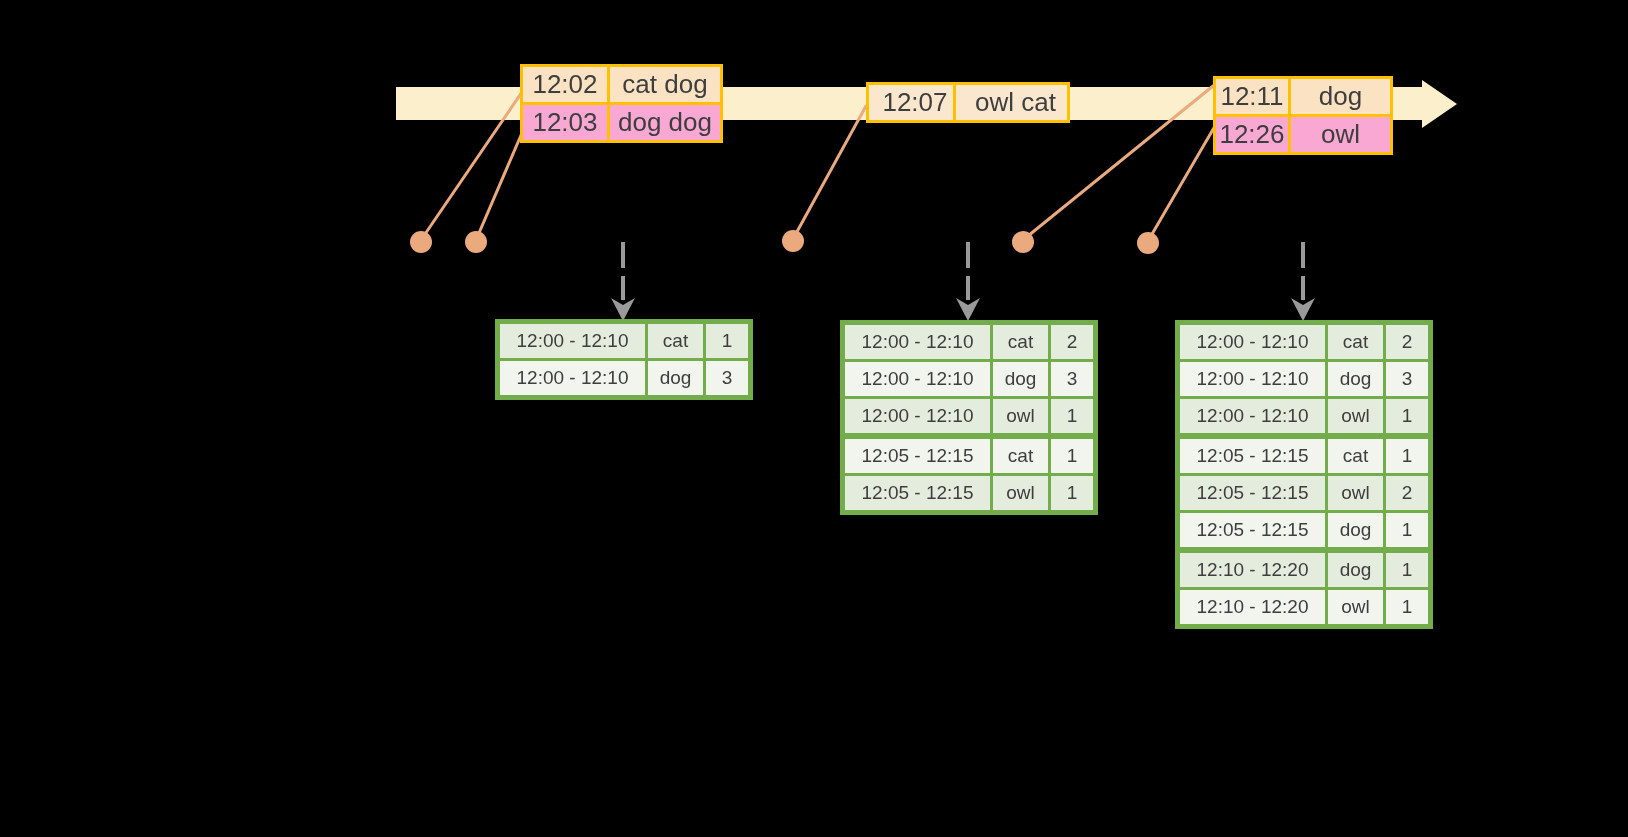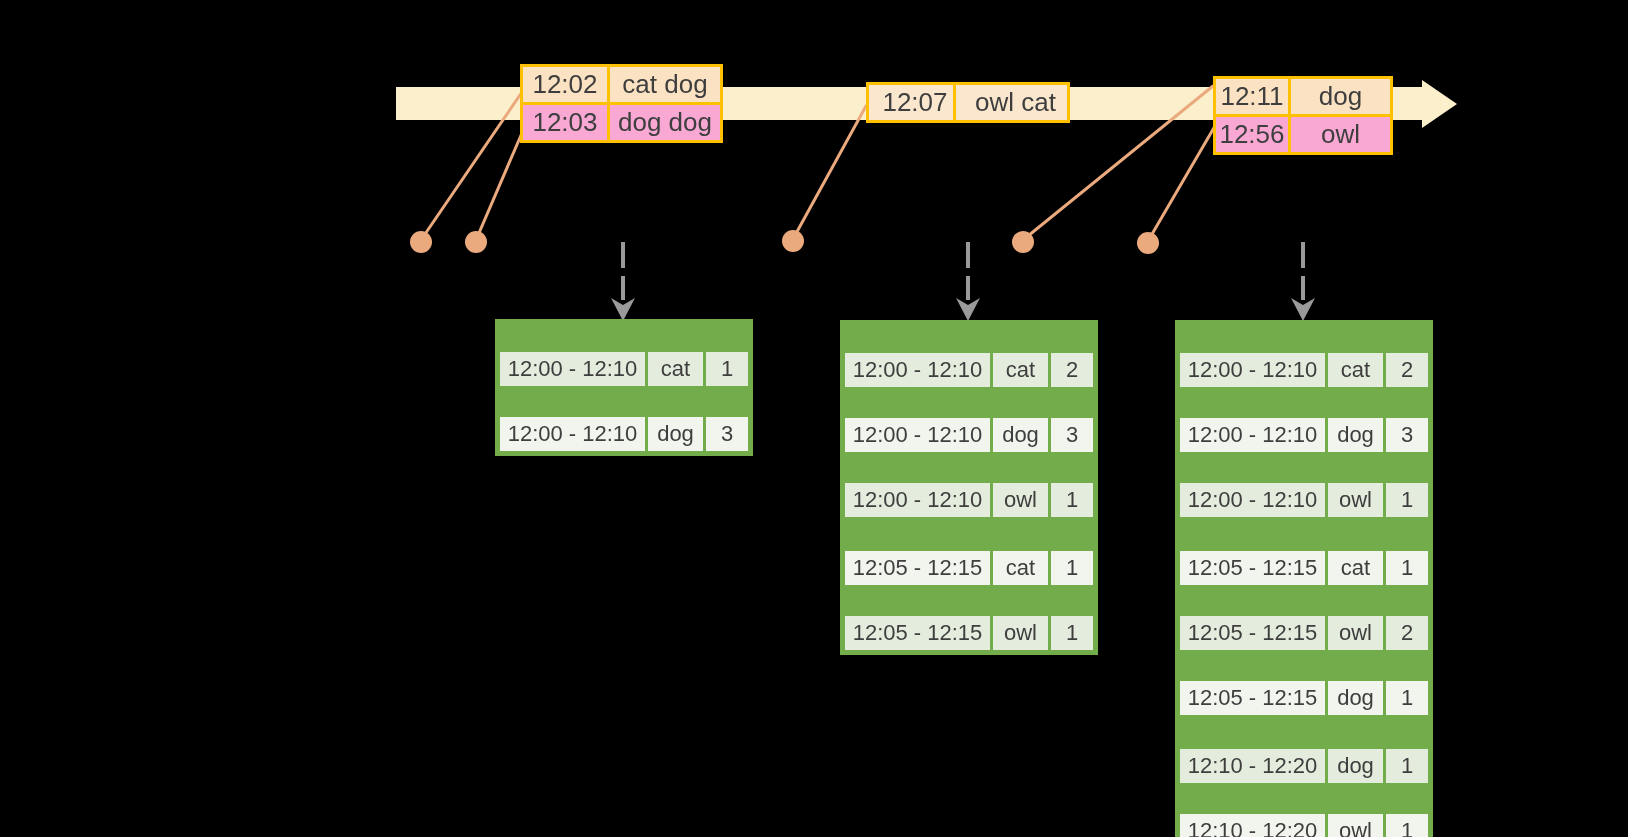--- a/index.html
+++ b/index.html
@@ -81,7 +81,7 @@
   <div class="etable" id="et3">
     <div class="ecell dark">12:11</div>
     <div class="ecell dark">dog</div>
-    <div class="ecell">12:56</div>
+    <div class="ecell">12:26</div>
     <div class="ecell">owl</div>
   </div>
 

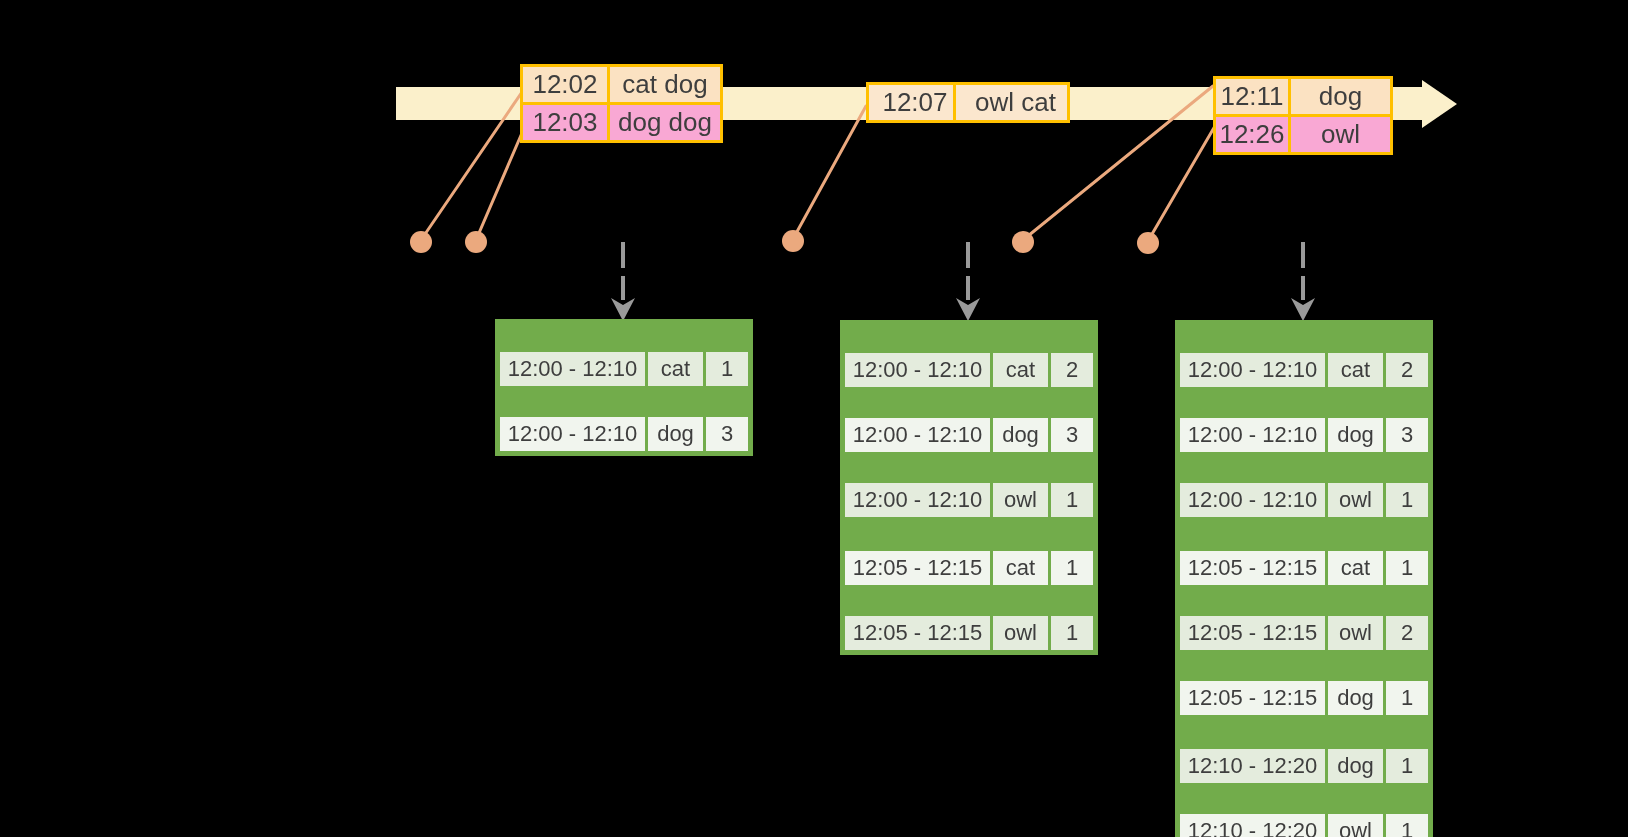--- a/index.html
+++ b/index.html
@@ -27,7 +27,7 @@
   .grow{display:grid;grid-template-columns:145px 55px 42px;column-gap:3px;margin-top:3px;}
   .grow:first-child{margin-top:0;}
   .grow.group-start{margin-top:6px;}
-  .gcell{height:34px;line-height:34px;text-align:center;font-size:22px;background:#f1f5ee;margin-top:28px;}
+  .gcell{height:34px;line-height:34px;text-align:center;font-size:19px;background:#f1f5ee;}
   .grow:nth-child(odd) .gcell{background:#e4ecdd;}
   #gt1{left:495px;top:319px;}
   #gt2{left:840px;top:320px;}

